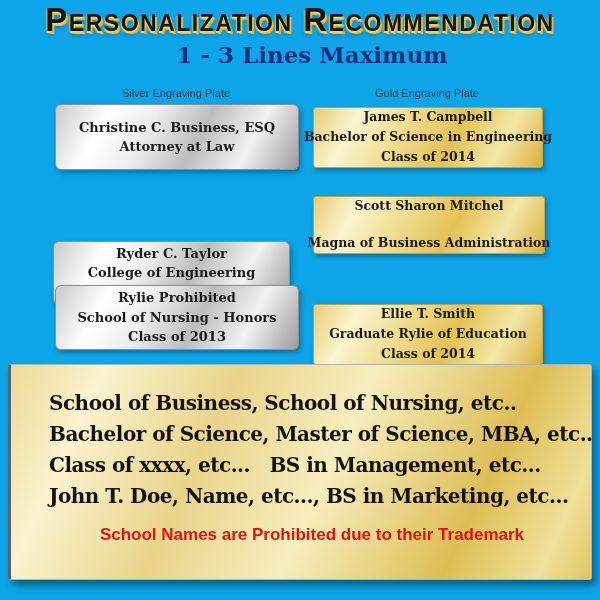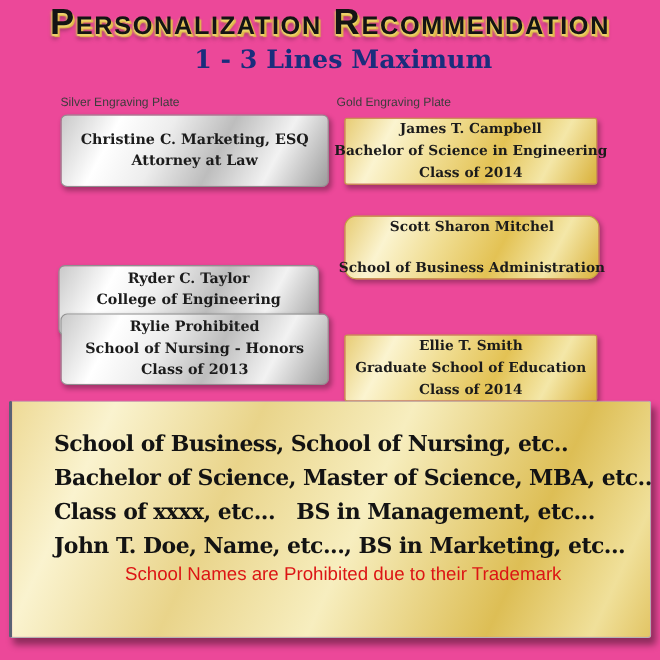--- a/index.html
+++ b/index.html
@@ -7,7 +7,7 @@
     position: relative;
     width: 600px;
     height: 600px;
-    background: #ec4899;
+    background: #0ea5e9;
     overflow: hidden;
     font-family: "Liberation Sans", sans-serif;
   }

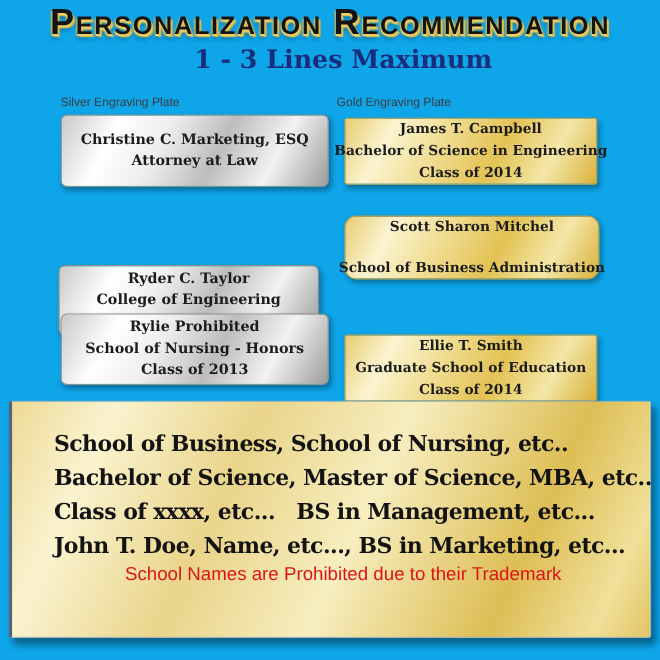--- a/index.html
+++ b/index.html
@@ -47,7 +47,7 @@
     position: absolute;
     top: 87px;
     width: 242px;
-    text-align: left;
+    text-align: center;
     font-size: 11px;
     color: #3c3c3c;
   }

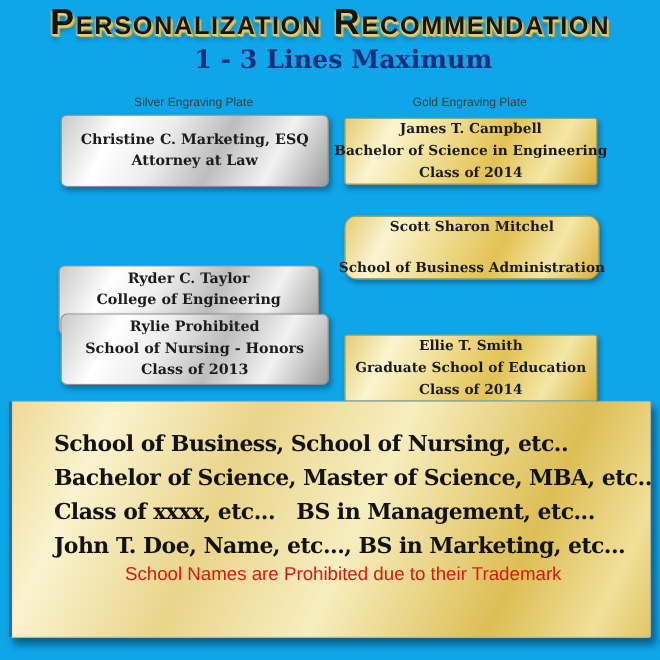--- a/index.html
+++ b/index.html
@@ -142,7 +142,7 @@
   <div class="col-label right">Gold Engraving Plate</div>
 
   <div class="plate silver p-s1">
-    <div class="line">Christine C. Marketing, ESQ</div>
+    <div class="line">Christine C. Business, ESQ</div>
     <div class="line">Attorney at Law</div>
   </div>
 

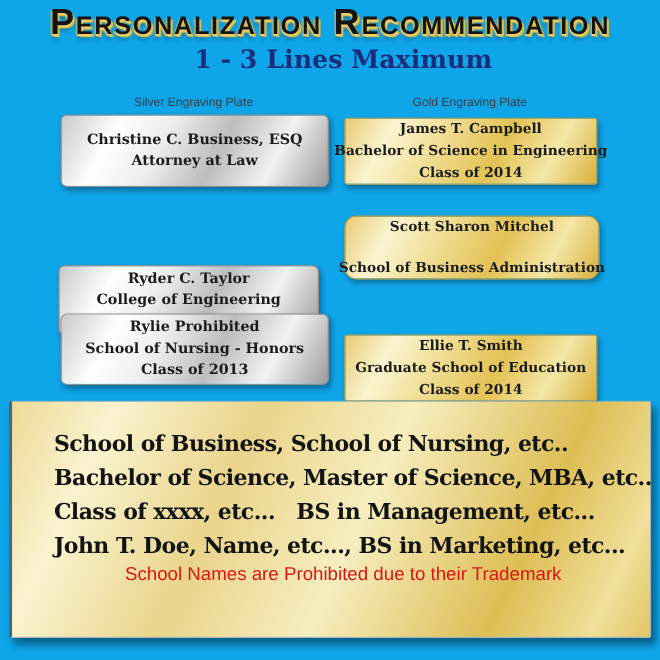--- a/index.html
+++ b/index.html
@@ -93,7 +93,7 @@
   .p-s1 { left: 55px;  top: 104px; width: 242px; height: 64px; }
   .p-g1 { left: 313px; top: 107px; width: 228px; height: 59px; }
   .p-s2 { left: 53px;  top: 193px; width: 235px; height: 62px; margin-top: 48px; }
-  .p-g2 { left: 313px; top: 196px; width: 230px; height: 56px; border-radius: 11px; }
+  .p-g2 { left: 313px; top: 196px; width: 230px; height: 56px; }
   .p-s3 { left: 55px;  top: 285px; width: 242px; height: 63px; }
   .p-g3 { left: 313px; top: 284px; width: 228px; height: 59px; margin-top: 20px; }
 

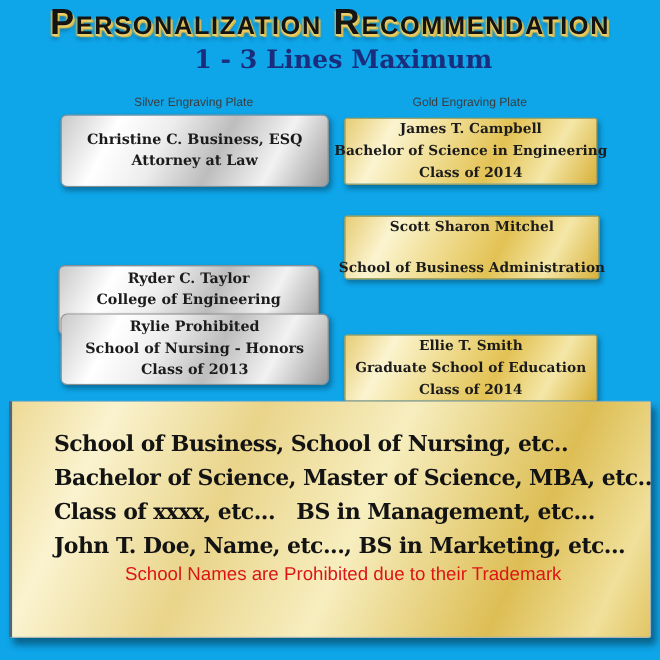--- a/index.html
+++ b/index.html
@@ -160,7 +160,7 @@
 
   <div class="plate gold p-g2">
     <div class="line">Scott Sharon Mitchel</div>
-    <div class="line">School of Business Administration</div>
+    <div class="line">Magna of Business Administration</div>
   </div>
 
   <div class="plate silver p-s3">

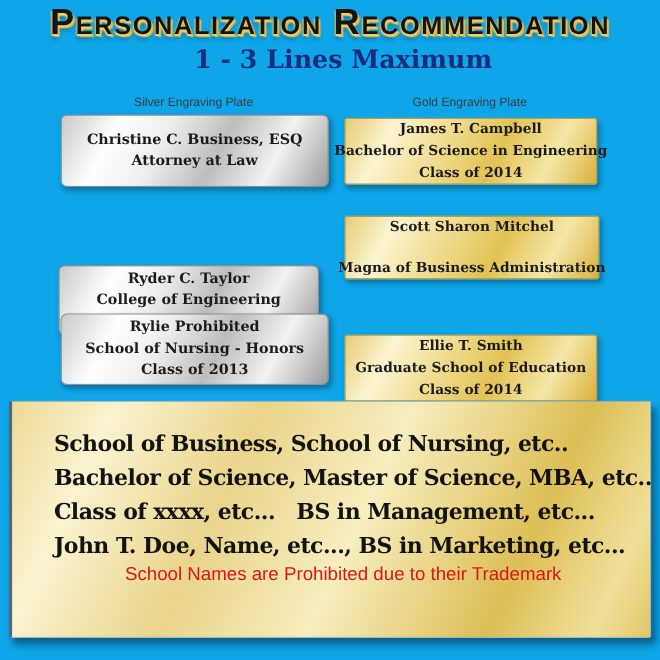--- a/index.html
+++ b/index.html
@@ -171,7 +171,7 @@
 
   <div class="plate gold p-g3">
     <div class="line">Ellie T. Smith</div>
-    <div class="line">Graduate School of Education</div>
+    <div class="line">Graduate Rylie of Education</div>
     <div class="line">Class of 2014</div>
   </div>
 

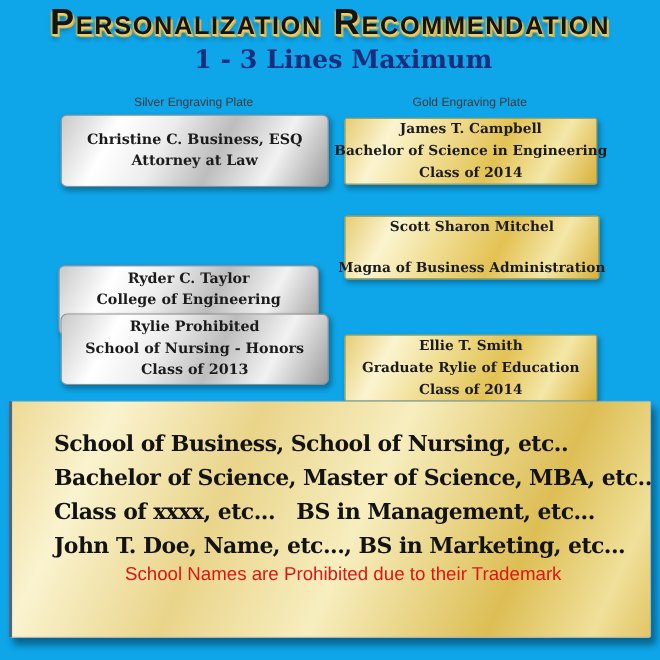--- a/index.html
+++ b/index.html
@@ -122,10 +122,10 @@
     white-space: pre;
   }
   .warning {
-    margin-top: 0;
+    margin-top: 13px;
     text-align: center;
     font-family: "Liberation Sans", sans-serif;
-    font-weight: normal;
+    font-weight: bold;
     font-size: 17px;
     color: #dc1414;
   }

